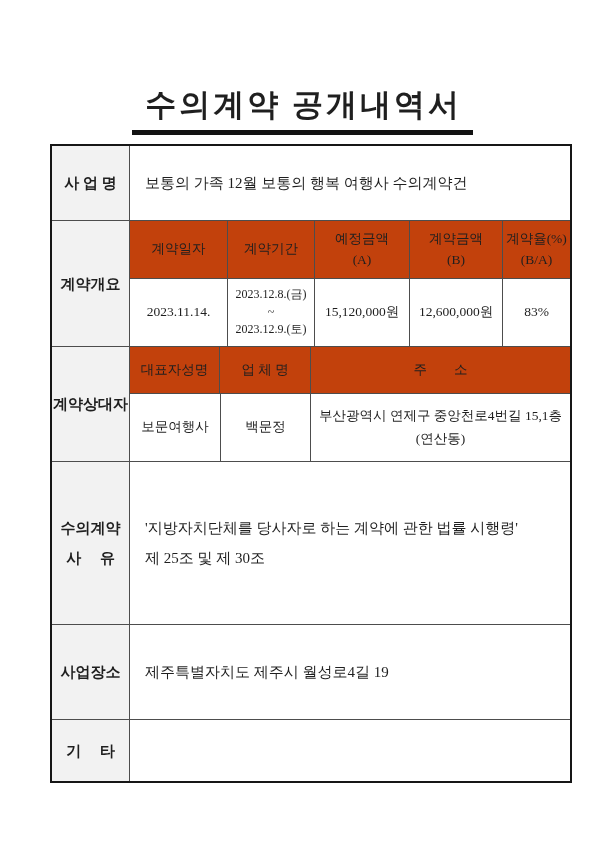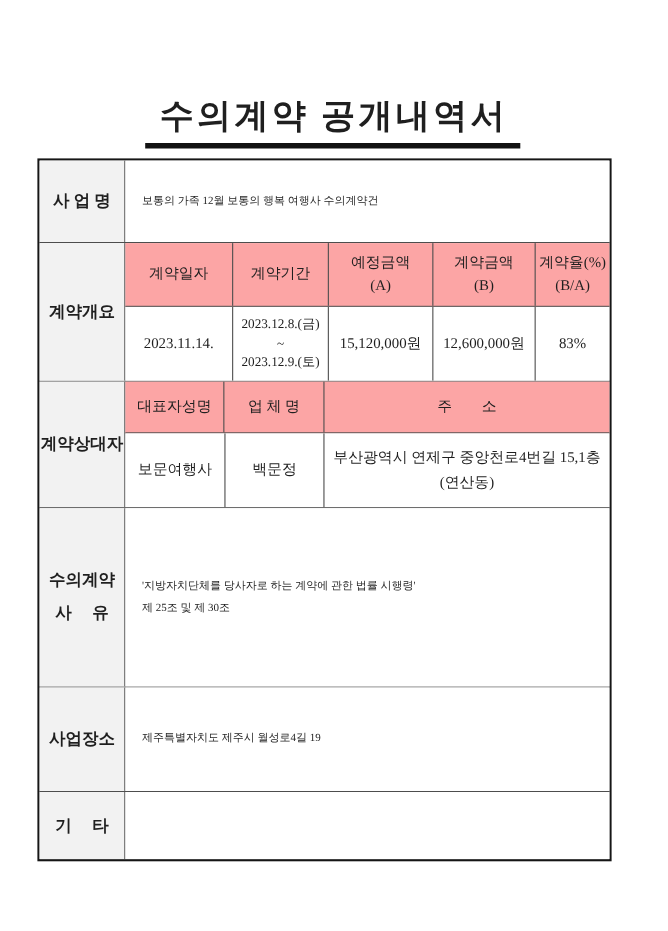--- a/index.html
+++ b/index.html
@@ -16,7 +16,7 @@
     position:absolute;top:130px;left:132px;width:341px;height:5px;background:#121212;
   }
   .doc-table{
-    position:absolute;left:34px;top:144px;width:522px;height:639px;
+    position:absolute;left:50px;top:144px;width:522px;height:639px;
     border:2px solid #161616;box-sizing:border-box;
     display:flex;flex-direction:column;
   }

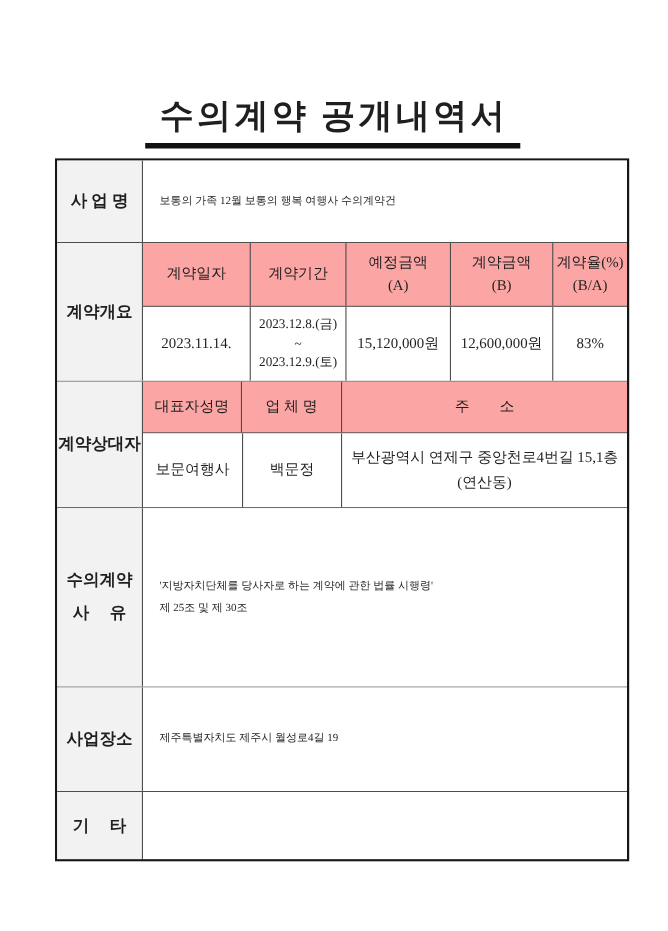--- a/index.html
+++ b/index.html
@@ -35,7 +35,7 @@
   }
   .free-cell{
     flex:1;display:flex;align-items:center;
-    padding:4px 10px 4px 15px;font-size:10px;line-height:2;
+    padding:4px 10px 4px 15px;font-size:15px;line-height:2;
     box-sizing:border-box;white-space:pre-line;background:#ffffff;
   }
   .section-right{flex:1;display:flex;flex-direction:column;min-width:0;}

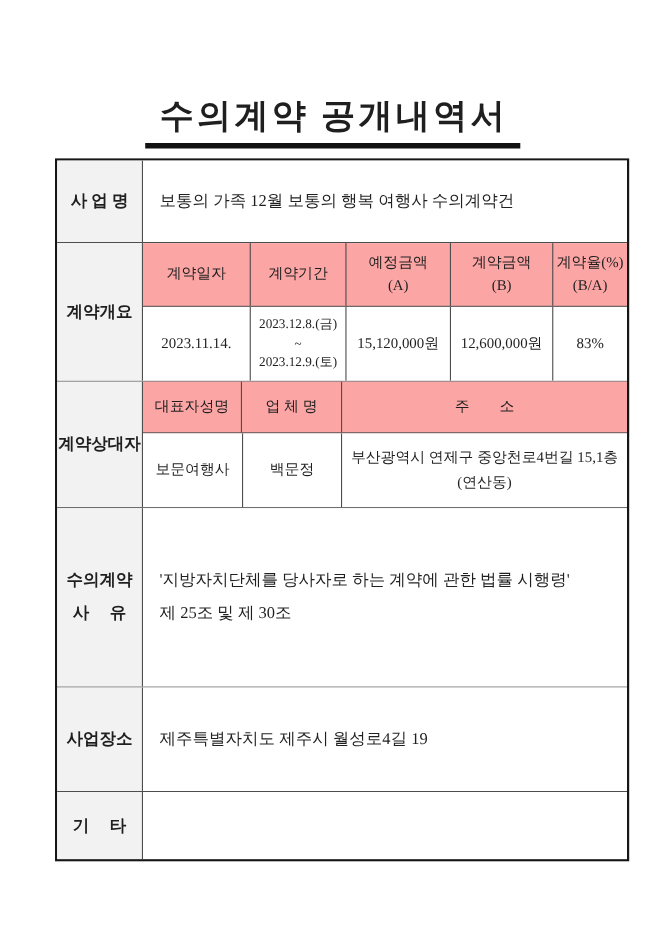--- a/index.html
+++ b/index.html
@@ -40,7 +40,7 @@
   }
   .section-right{flex:1;display:flex;flex-direction:column;min-width:0;}
   .subrow{display:flex;box-sizing:border-box;min-height:0;}
-  .subrow.header{background:#fca5a5;border-bottom:1px solid #4d4d4d;}
+  .subrow.header{background:#c2410c;border-bottom:1px solid #4d4d4d;}
   .subrow.data{flex:1;background:#ffffff;}
   .cell{
     display:flex;align-items:center;justify-content:center;text-align:center;

